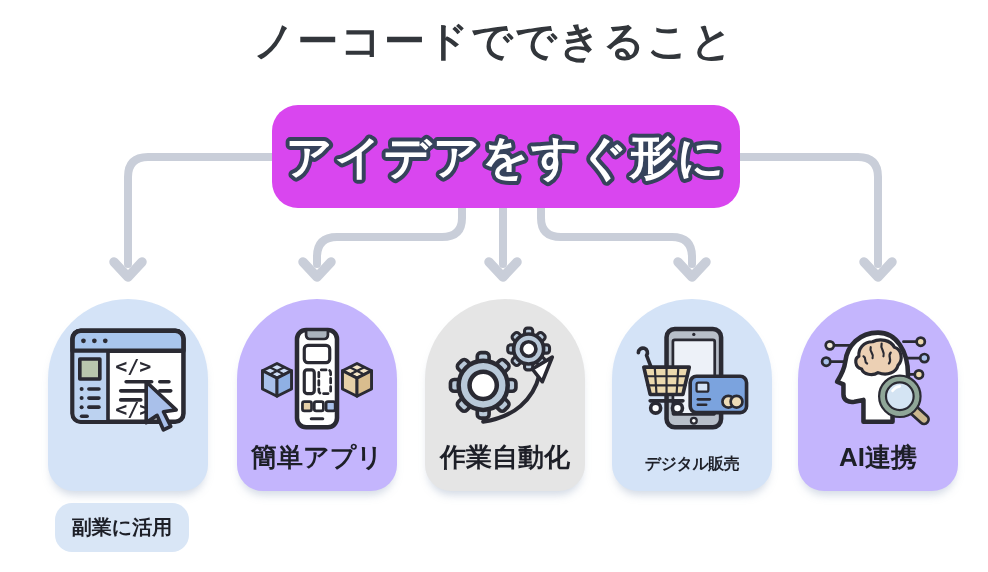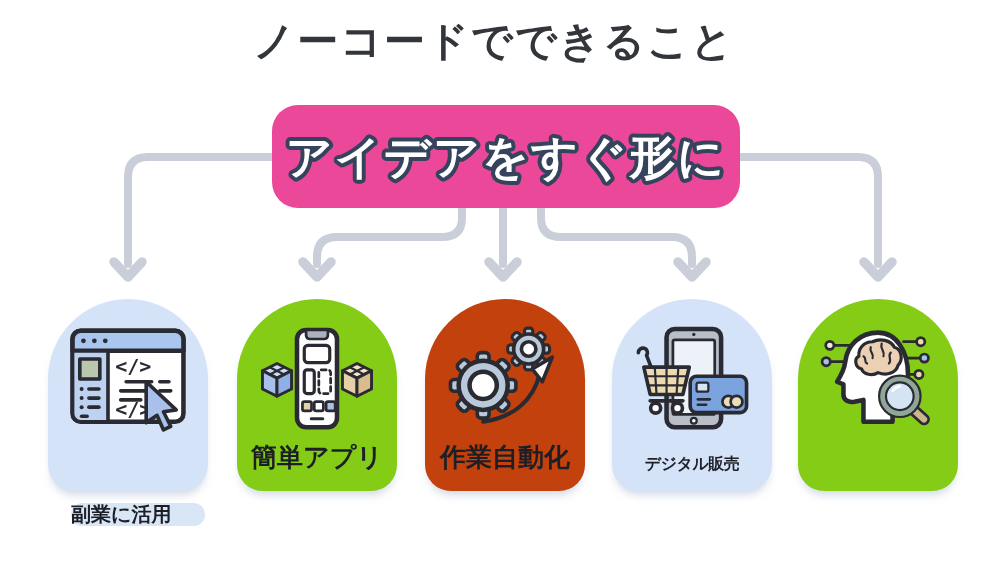--- a/index.html
+++ b/index.html
@@ -15,7 +15,7 @@
   .connectors{position:absolute;left:0;top:0;}
   .hero{
     position:absolute;left:272px;top:105px;width:468px;height:103px;
-    background:#ec4899;border-radius:26px;
+    background:#d946ef;border-radius:26px;
   }
   .hero svg{display:block;width:100%;height:100%;}
   .hero text{

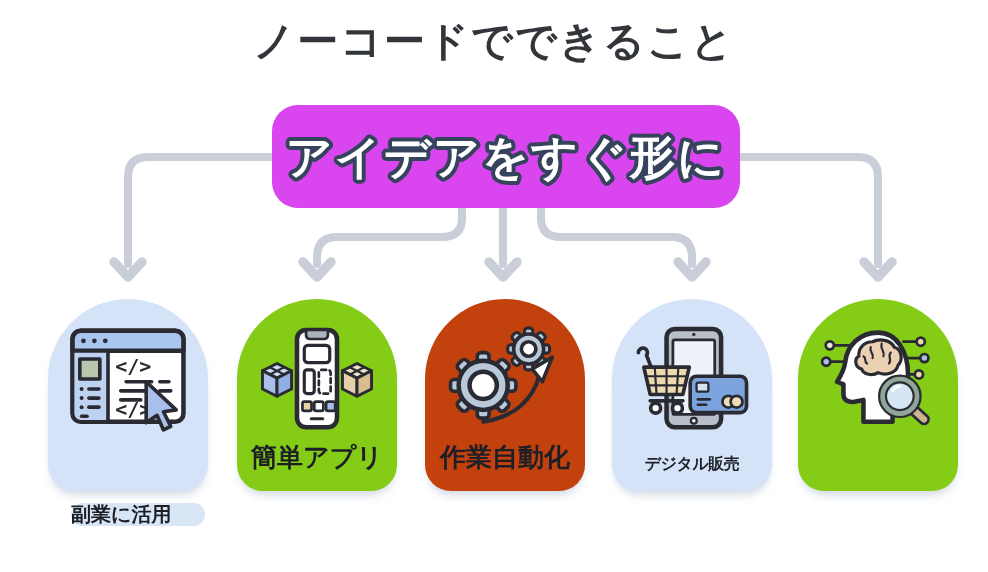--- a/index.html
+++ b/index.html
@@ -30,7 +30,7 @@
     box-shadow:0 7px 9px -3px rgba(130,150,180,0.35);
   }
   .c-blue{background:#d4e3f7;}
-  .c-green{background:#84cc16;}
+  .c-green{background:#c4b5fd;}
   .c-tan{background:#c2410c;}
   .icon{position:absolute;left:50%;top:26px;transform:translateX(-50%);width:120px;height:108px;}
   .card-label{

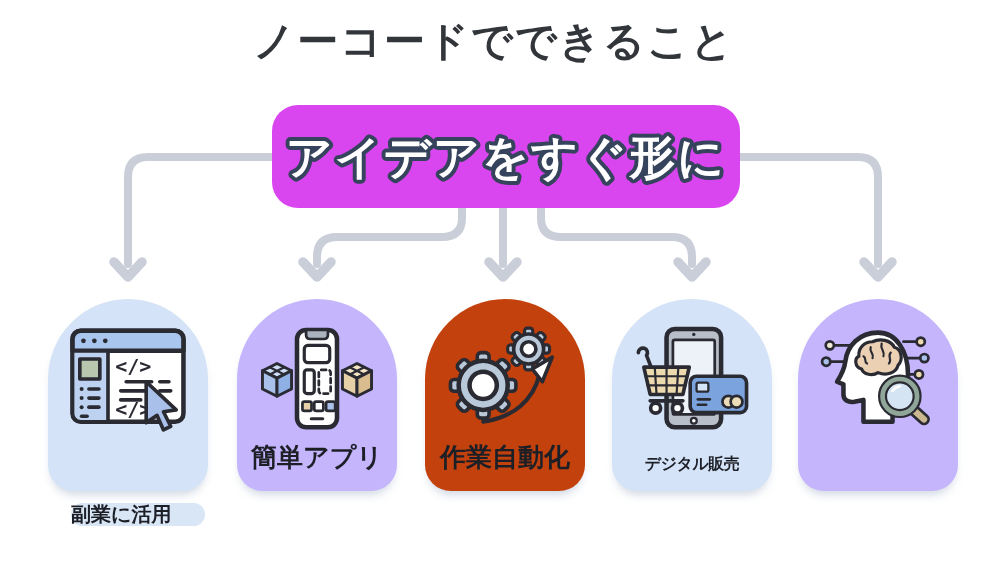--- a/index.html
+++ b/index.html
@@ -31,7 +31,7 @@
   }
   .c-blue{background:#d4e3f7;}
   .c-green{background:#c4b5fd;}
-  .c-tan{background:#c2410c;}
+  .c-tan{background:#e5e5e5;}
   .icon{position:absolute;left:50%;top:26px;transform:translateX(-50%);width:120px;height:108px;}
   .card-label{
     position:absolute;left:0;bottom:16px;width:100%;text-align:center;

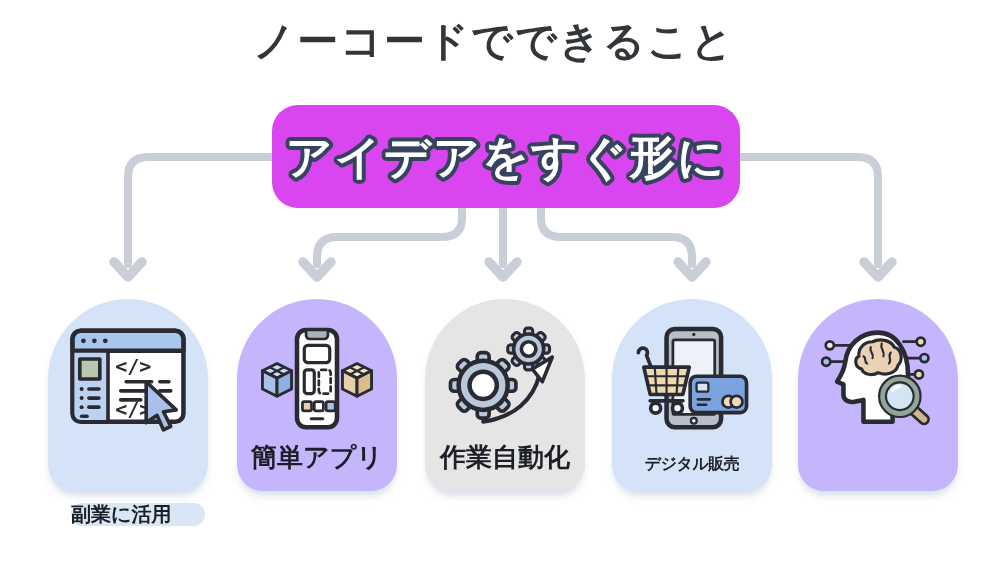--- a/index.html
+++ b/index.html
@@ -226,6 +226,7 @@
       <circle cx="90" cy="78" r="15.2" fill="none" stroke-width="2.4"></circle>
       <path d="M82 72 A 11 11 0 0 1 90 67" fill="none" stroke="#ffffff" stroke-width="3"></path>
     </svg>
+    <div class="card-label">AI連携</div>
   </div>
 
   <div class="badge">

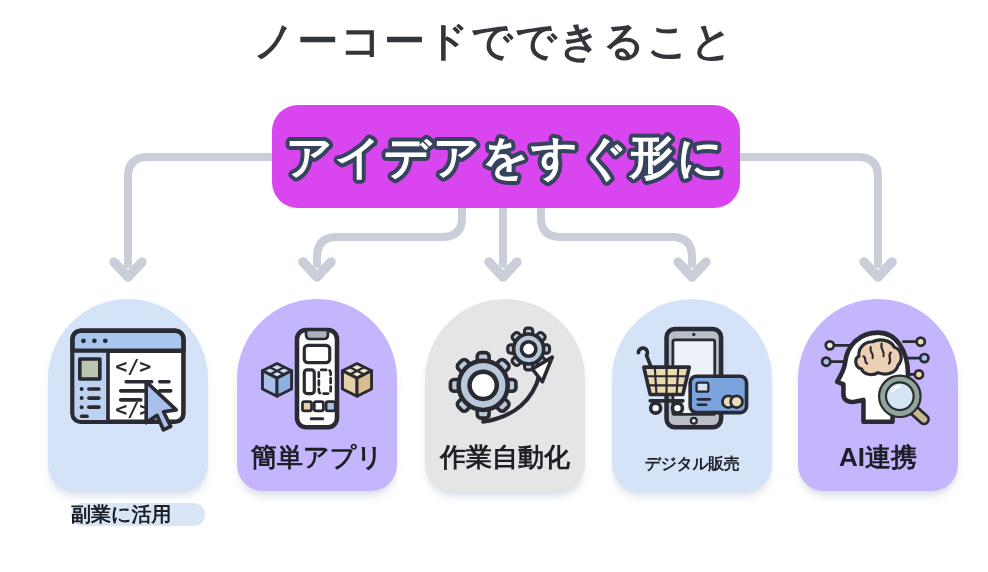--- a/index.html
+++ b/index.html
@@ -39,9 +39,9 @@
   }
   .card-label.tight{font-size:16px;letter-spacing:-0.5px;}
   .badge{
-    position:absolute;left:71px;top:503px;width:134px;height:23px;
+    position:absolute;left:55px;top:503px;width:134px;height:49px;
     background:#d9e6f6;border-radius:17px;
-    display:flex;align-items:center;
+    display:flex;align-items:center;justify-content:center;
   }
   .badge span{font-size:20px;font-weight:800;color:#1d1f27;}
   .ic{stroke:#2a2a33;stroke-linejoin:round;stroke-linecap:round;}

